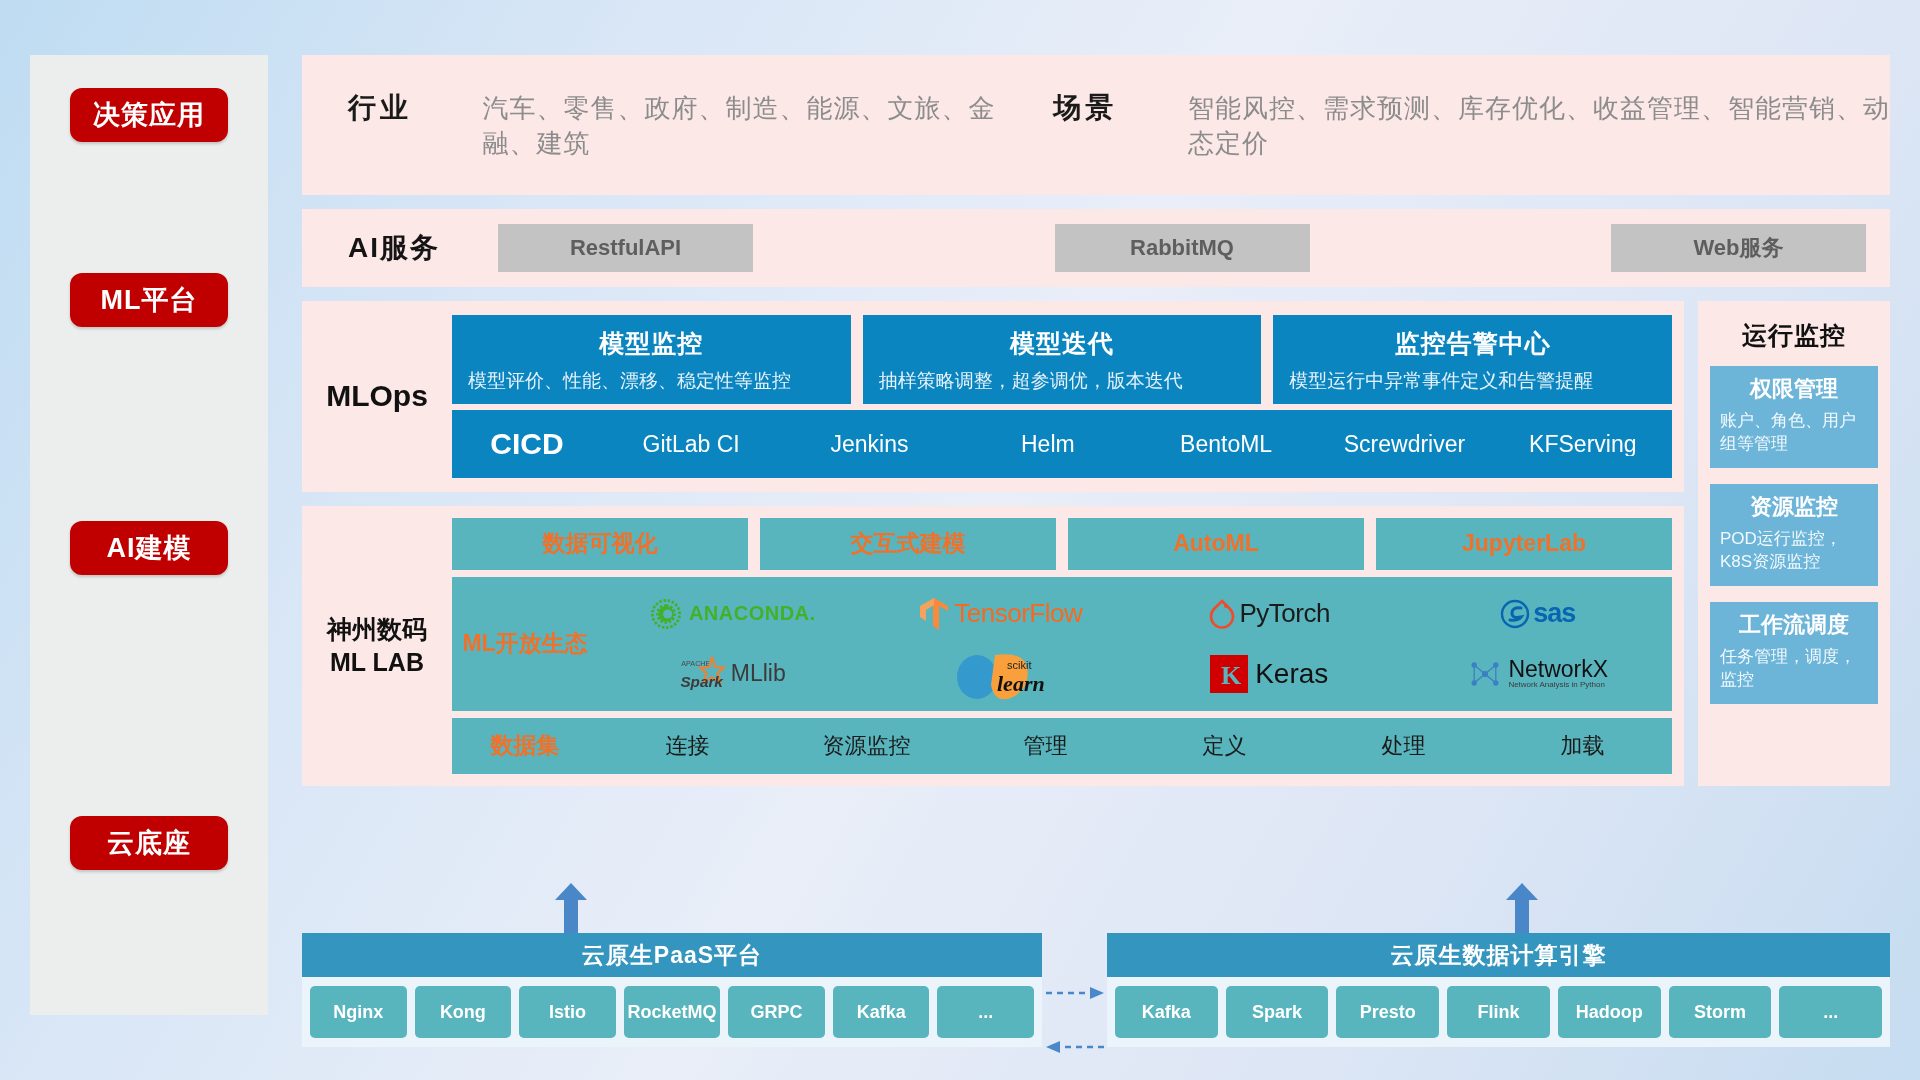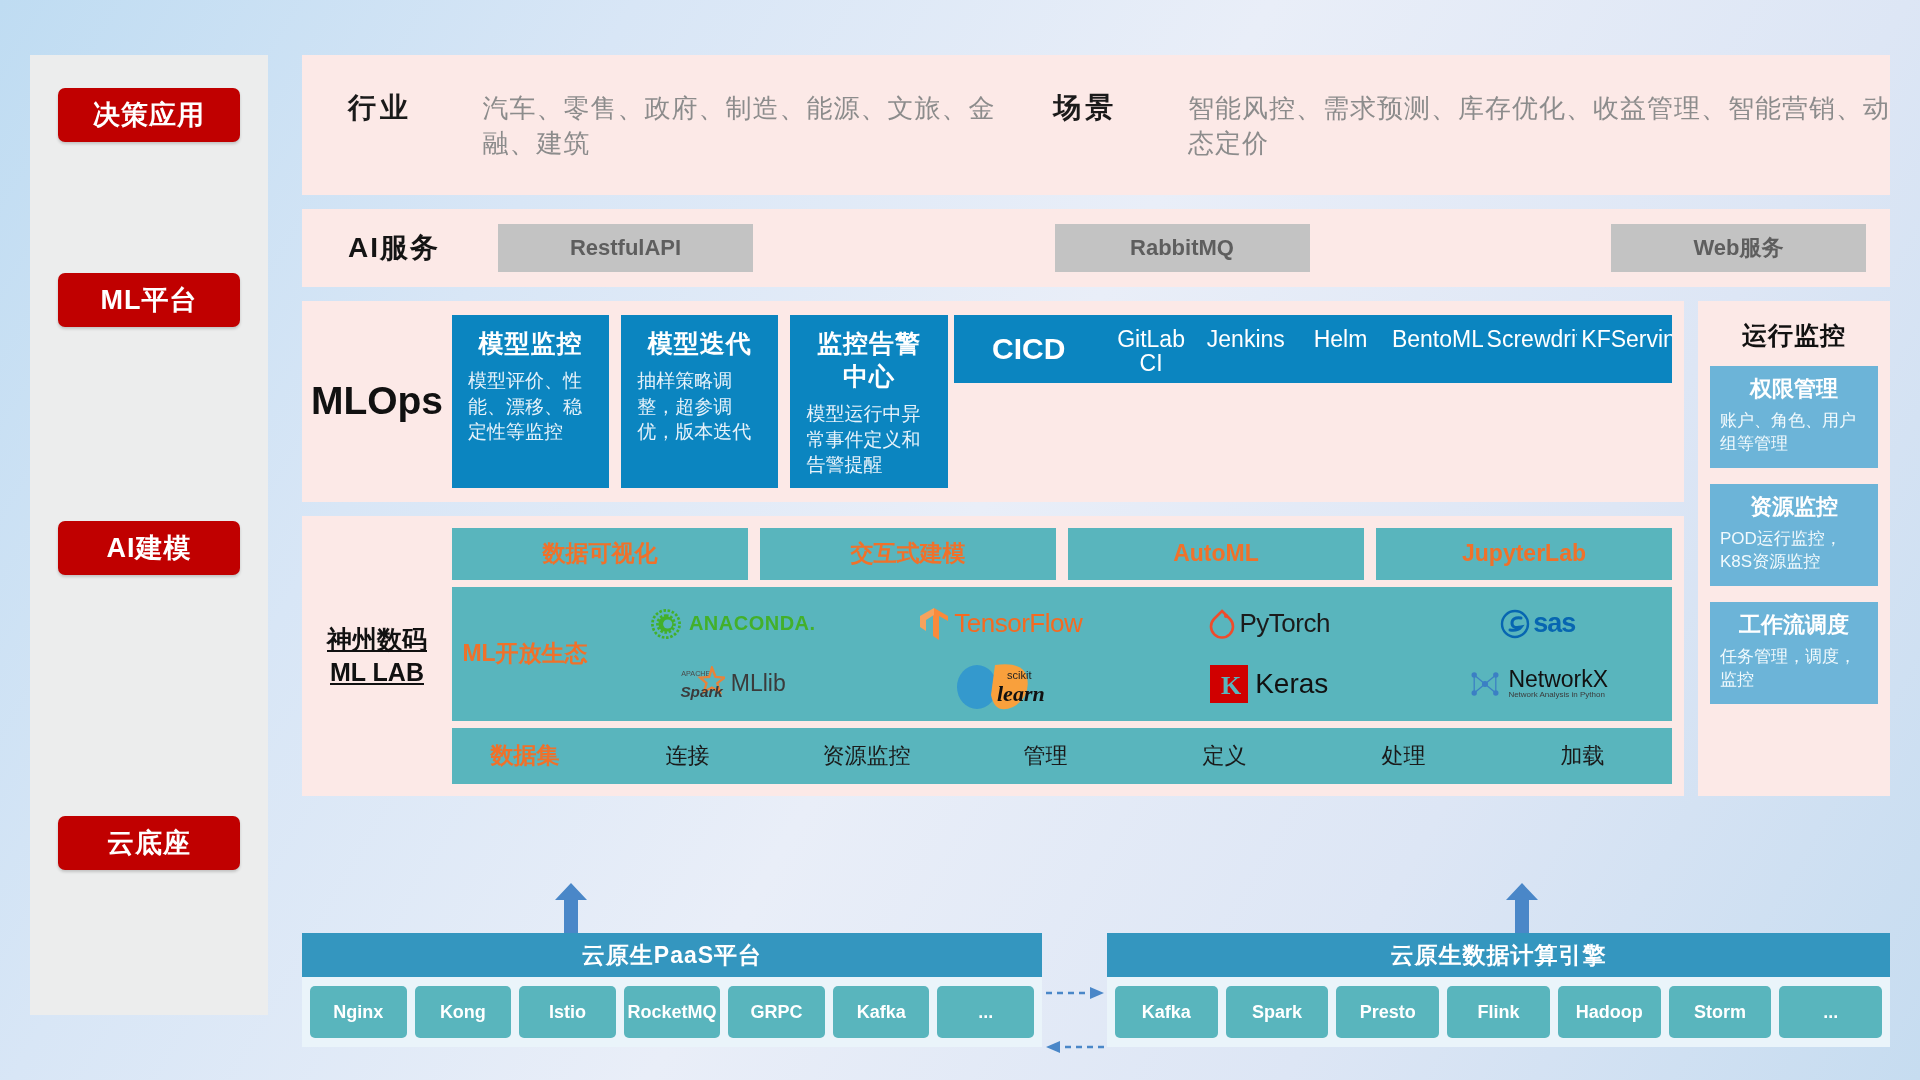--- a/index.html
+++ b/index.html
@@ -18,9 +18,9 @@
   }
   .rail-slot { display: flex; align-items: center; justify-content: center; }
   .red-chip {
-    background: #c00000; color: #fff; border-radius: 7px;
+    background: #c00000; color: #fff; border-radius: 12px;
     font-size: 27px; font-weight: bold; letter-spacing: 1px;
-    padding: 9px 16px; width: 182px; text-align: center;
+    padding: 9px 16px; width: 158px; text-align: center;
     box-shadow: 0 2px 3px rgba(0,0,0,.18);
   }
   

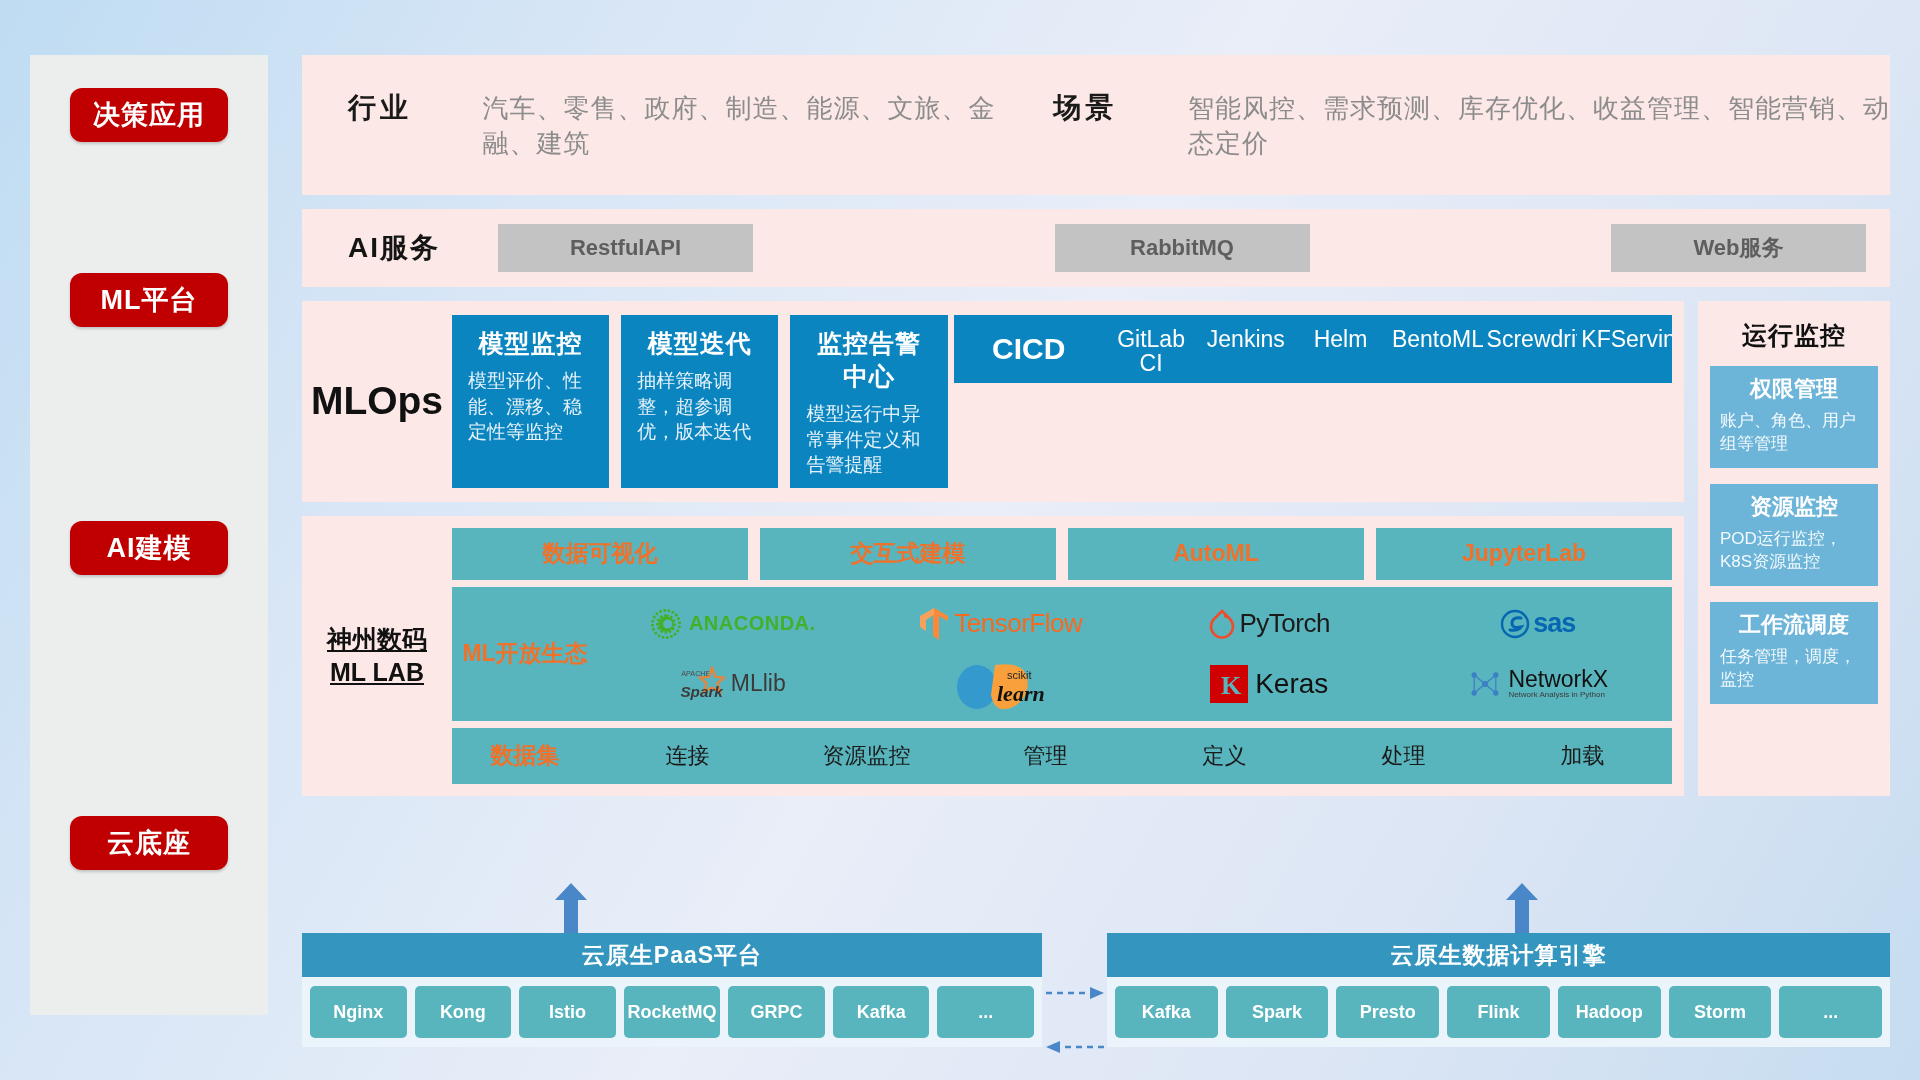--- a/index.html
+++ b/index.html
@@ -54,7 +54,7 @@
   #row-mlops { padding: 14px 12px 14px 0; display: flex; align-items: stretch; }
   .mlops-label { font-size: 39px; font-weight: bold; color: #111; width: 150px; flex: none;
                  display:flex; align-items:center; justify-content:center; }
-  .mlops-stack { flex: 1; display: flex; flex-direction: row; gap: 6px; }
+  .mlops-stack { flex: 1; display: flex; flex-direction: column; gap: 6px; }
   .mlops-cards { display: flex; gap: 12px; }
   .mcard { flex: 1; background: #0b85c0; color: #fff; padding: 12px 16px 10px; }
   .mcard h4 { font-size: 25px; text-align: center; font-weight: bold; margin-bottom: 8px; letter-spacing:1px; }

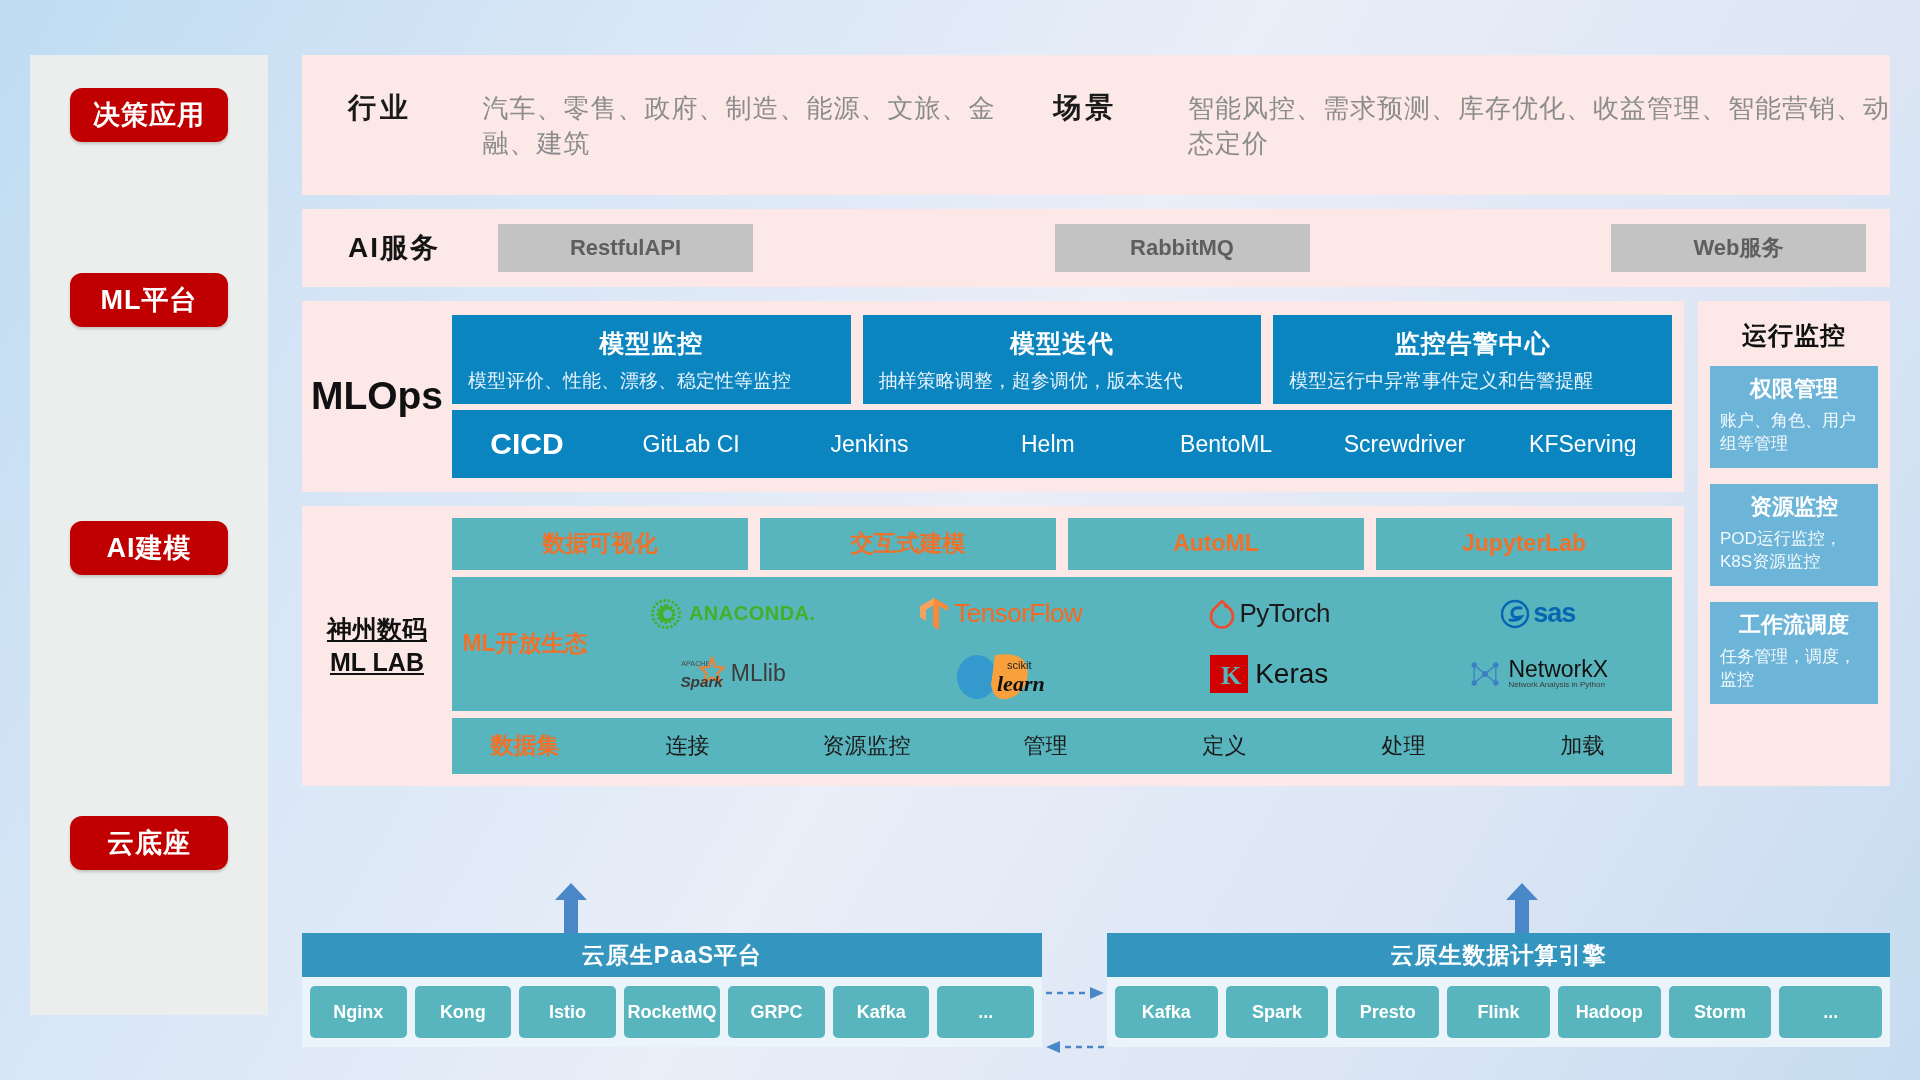--- a/index.html
+++ b/index.html
@@ -52,7 +52,7 @@
   #mid-right { width: 192px; background: #fce9e7; padding: 12px 12px 16px; }
 
   #row-mlops { padding: 14px 12px 14px 0; display: flex; align-items: stretch; }
-  .mlops-label { font-size: 39px; font-weight: bold; color: #111; width: 150px; flex: none;
+  .mlops-label { font-size: 30px; font-weight: bold; color: #111; width: 150px; flex: none;
                  display:flex; align-items:center; justify-content:center; }
   .mlops-stack { flex: 1; display: flex; flex-direction: column; gap: 6px; }
   .mlops-cards { display: flex; gap: 12px; }

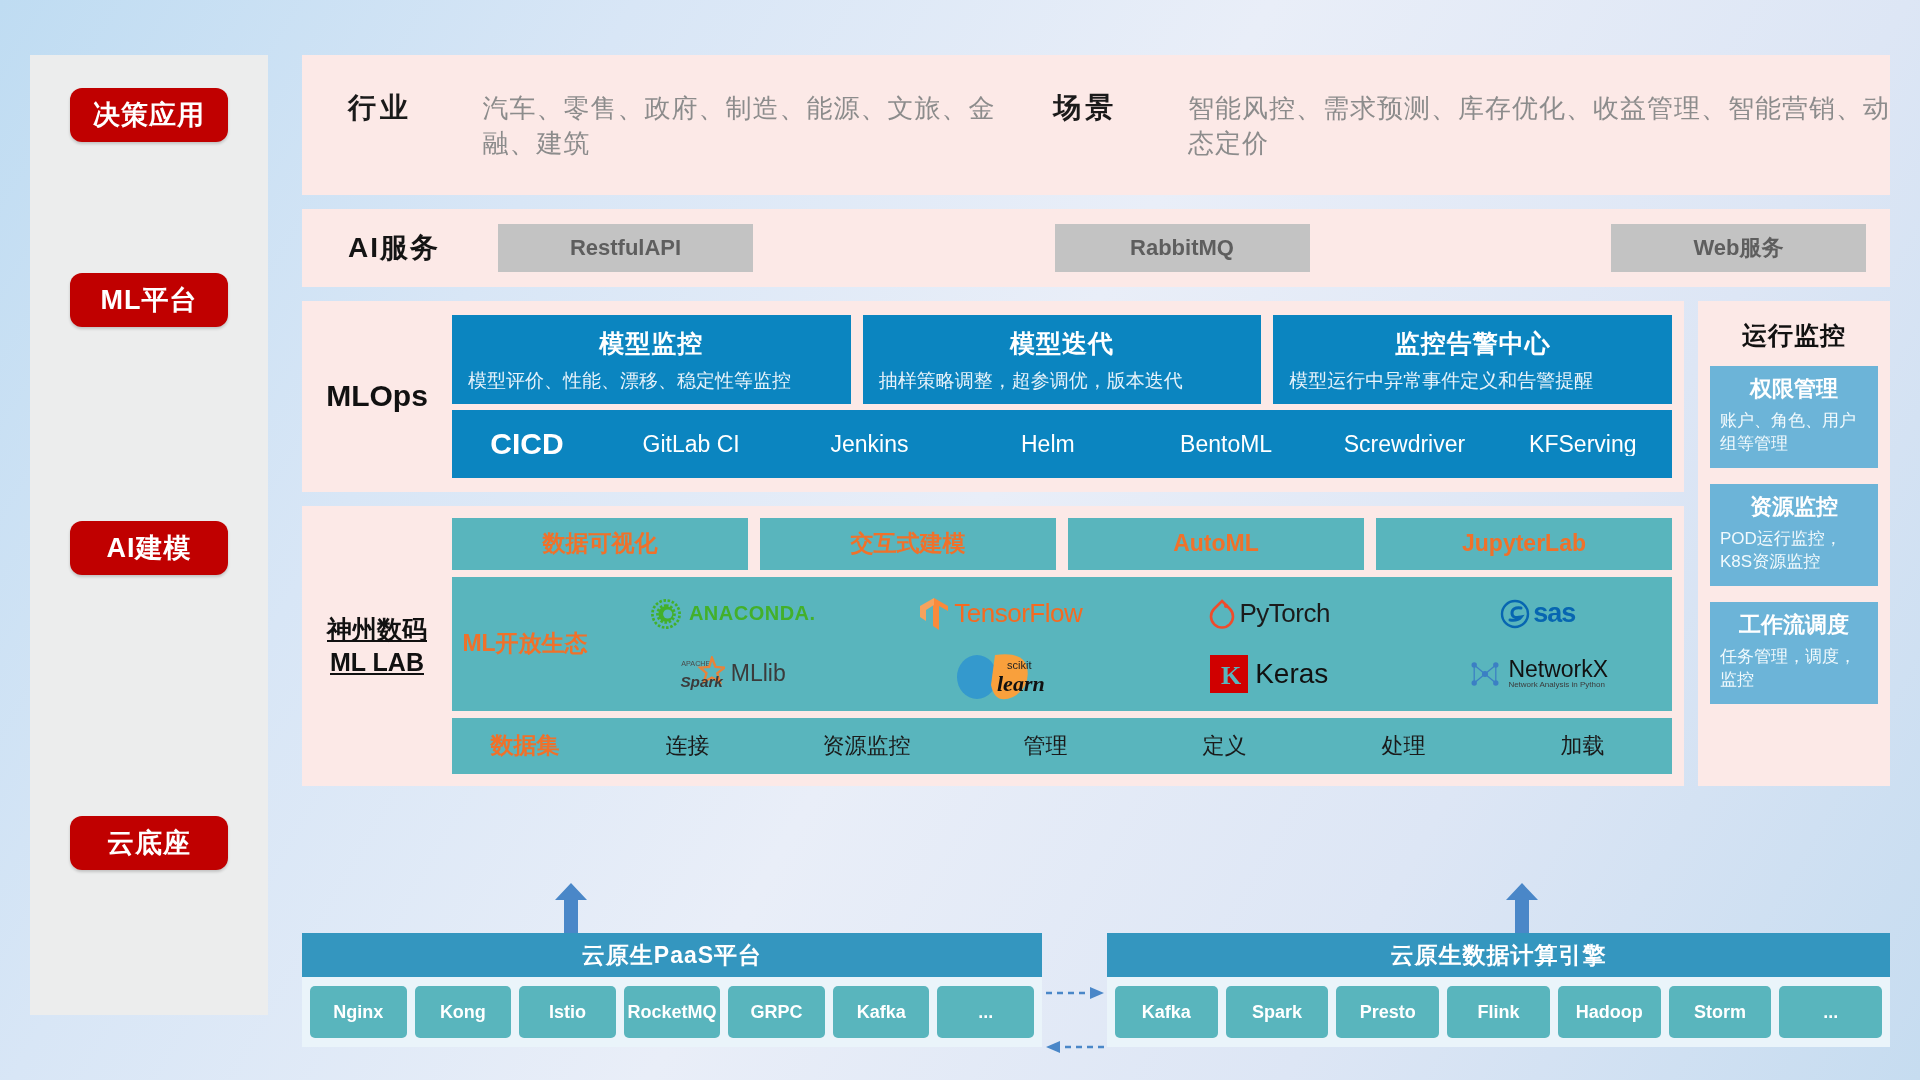--- a/index.html
+++ b/index.html
@@ -69,7 +69,7 @@
   
   #row-model { padding: 12px 12px 12px 0; display: flex; align-items: stretch; }
   .model-label { width: 150px; flex: none; display:flex; flex-direction:column;
-                 align-items:center; justify-content:center; font-size:25px; font-weight:bold; color:#111; line-height:1.3;text-decoration:underline;}
+                 align-items:center; justify-content:center; font-size:25px; font-weight:bold; color:#111; line-height:1.3;}
   .model-stack { flex: 1; display: flex; flex-direction: column; gap: 7px; }
   .tool-row { display: flex; gap: 12px; }
   .tool-chip { flex:1; background:#59b5bd; height: 52px; display:flex; align-items:center;

